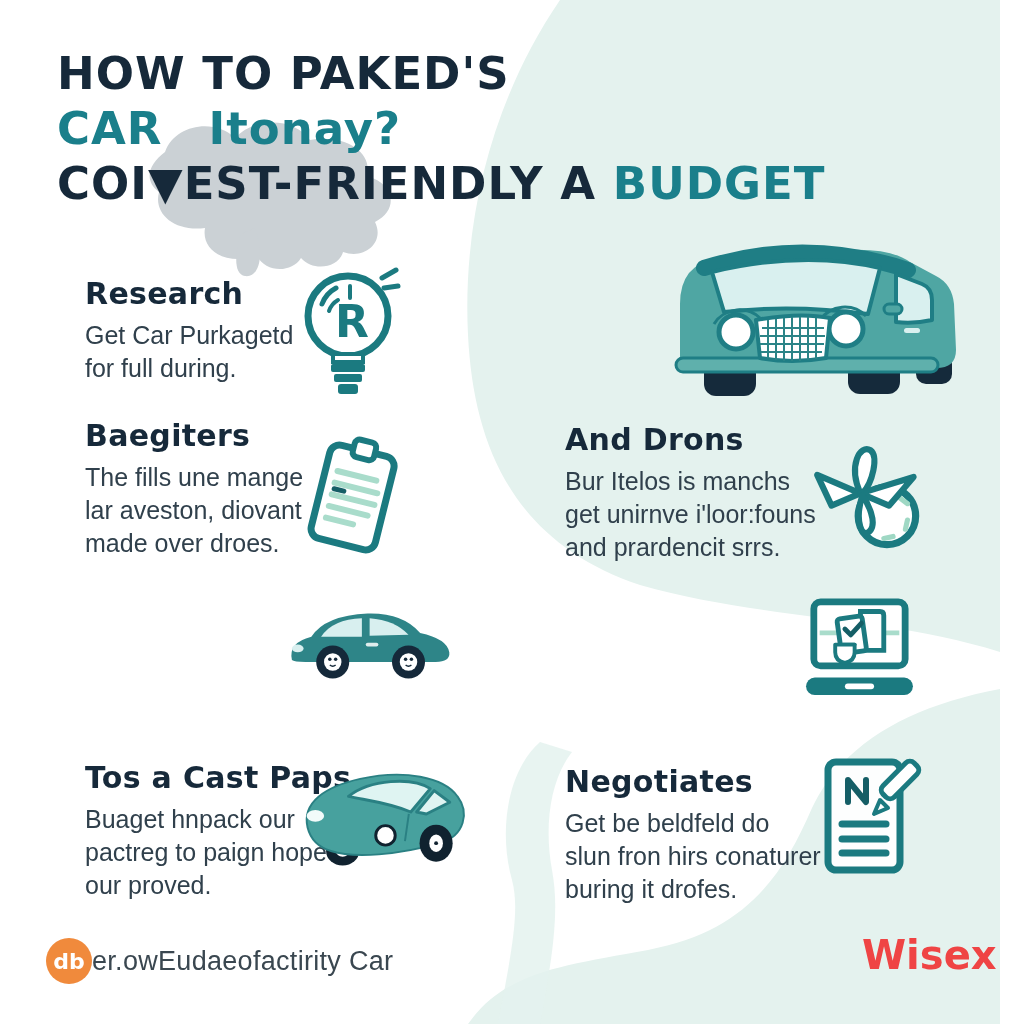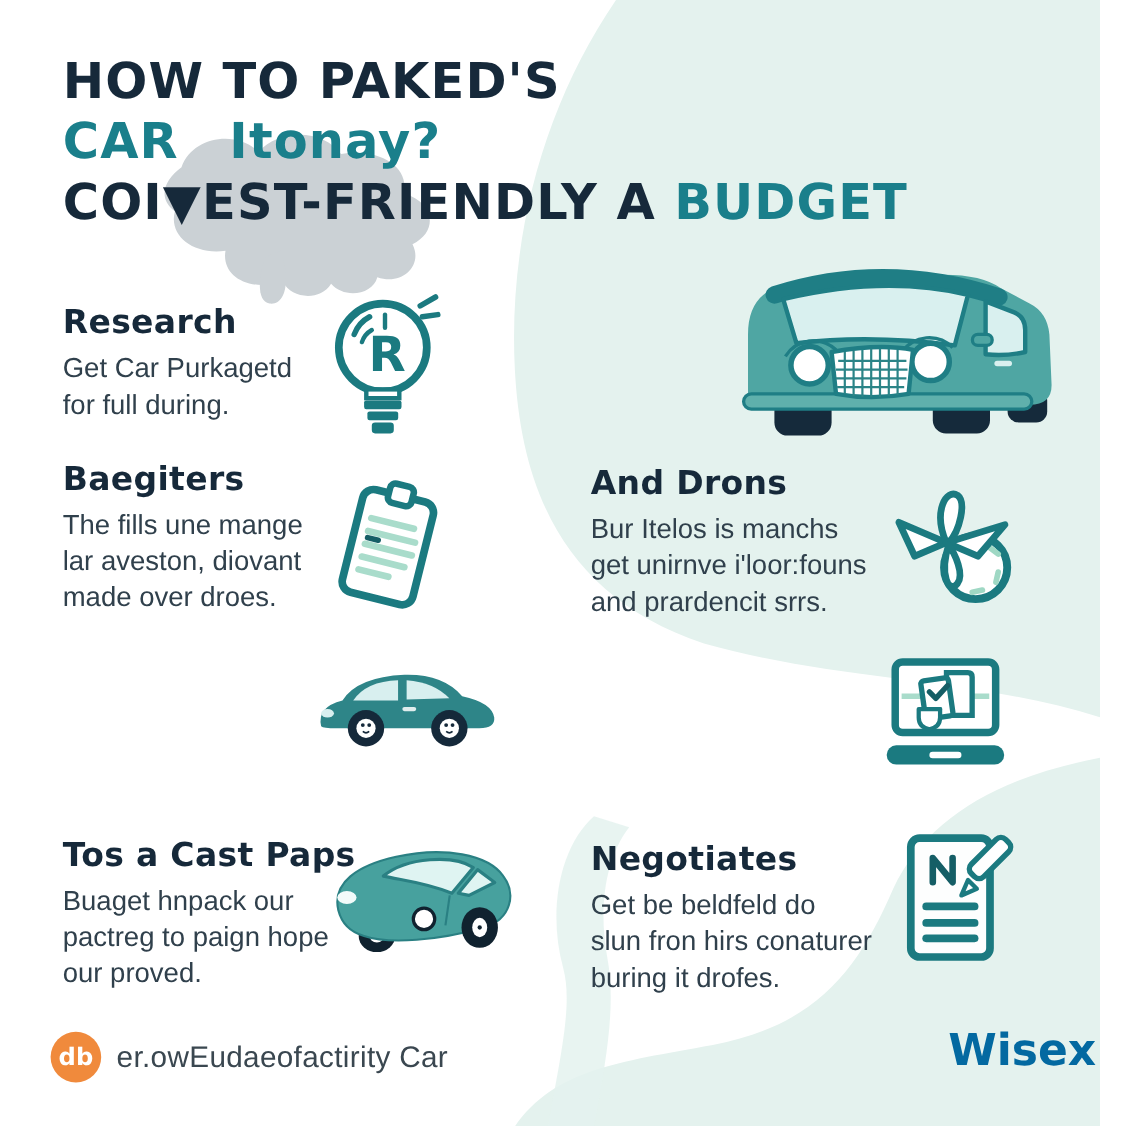--- a/index.html
+++ b/index.html
@@ -12,7 +12,7 @@
                  line-height:55px;color:#16293A;letter-spacing:1px;white-space:nowrap;}
   .title .accent{color:#1A7F8B;}
   .title .gap{display:inline-block;width:46px;}
-  .step{position:absolute;z-index:3;}
+  .step{position:absolute;z-index:3;margin-left:28px;}
   .heading{font-family:"DejaVu Sans",sans-serif;font-weight:bold;font-size:30px;color:#16293A;
            margin:0 0 8px 0;letter-spacing:.3px;}
   .body-text{font-size:25px;color:#30404C;line-height:33px;margin:0;white-space:pre-line;}

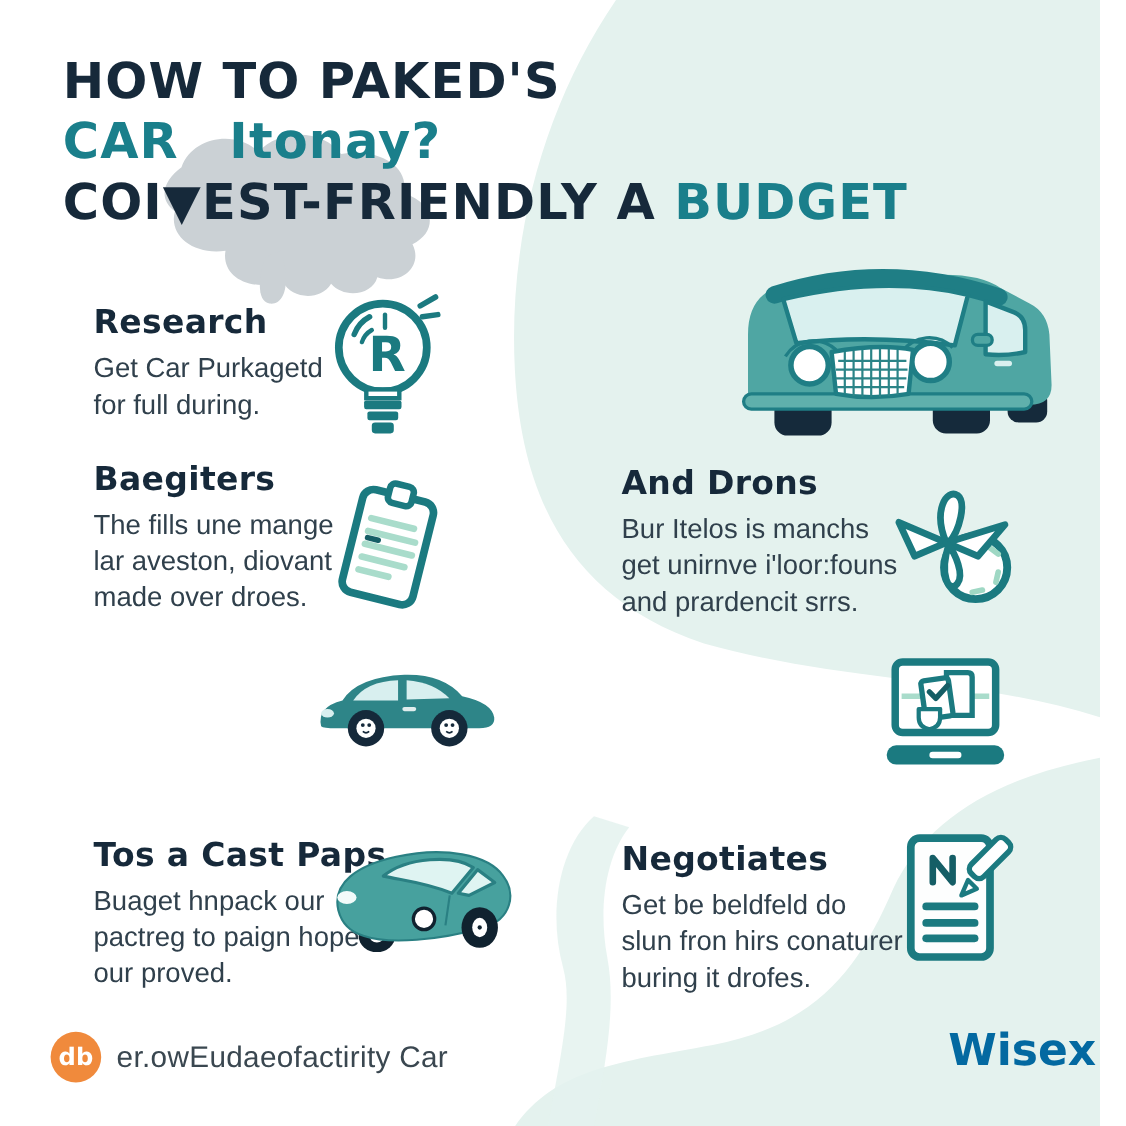--- a/index.html
+++ b/index.html
@@ -18,7 +18,7 @@
   .body-text{font-size:25px;color:#30404C;line-height:33px;margin:0;white-space:pre-line;}
   .icon{position:absolute;z-index:3;}
   .illustration{position:absolute;z-index:2;}
-  .footer-left{position:absolute;left:46px;top:938px;display:flex;align-items:center;gap:14px;z-index:3;}
+  .footer-left{position:absolute;left:46px;top:938px;display:flex;align-items:center;z-index:3;}
   .logo-circle{width:46px;height:46px;border-radius:50%;background:#F08A3C;color:#ffffff;
                display:flex;align-items:center;justify-content:center;
                font-family:"DejaVu Sans",sans-serif;font-weight:bold;font-size:22px;}

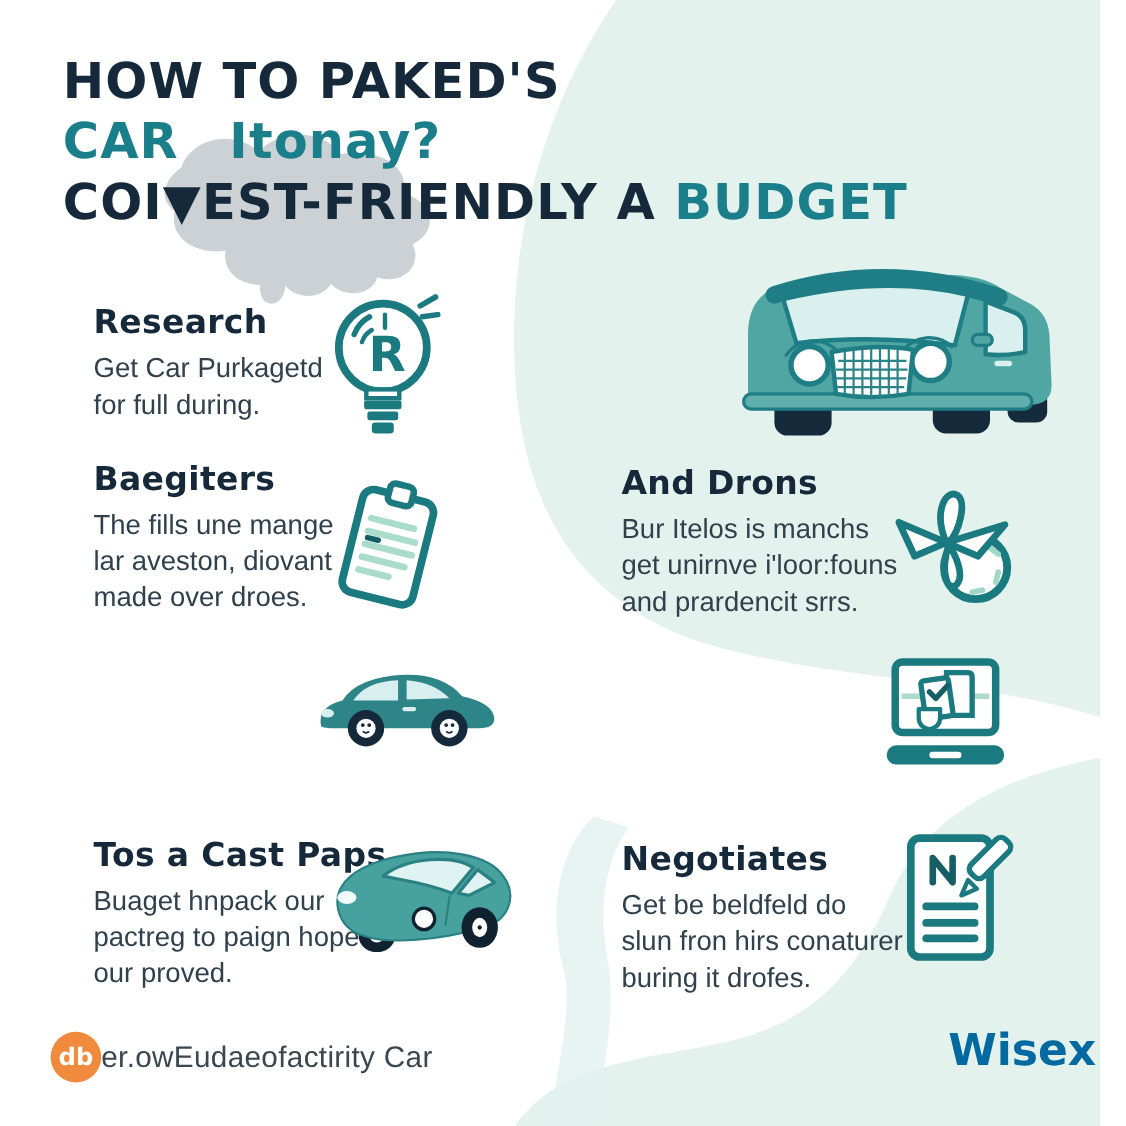--- a/index.html
+++ b/index.html
@@ -24,7 +24,7 @@
                font-family:"DejaVu Sans",sans-serif;font-weight:bold;font-size:22px;}
   .tagline{font-size:27px;color:#3A4750;letter-spacing:.3px;}
   .brand{position:absolute;left:862px;top:932px;font-family:"DejaVu Sans",sans-serif;
-         font-weight:bold;font-size:40px;color:#0369a1;z-index:3;}
+         font-weight:bold;font-size:40px;color:#ef4444;z-index:3;}
 </style>
 </head>
 <body>

